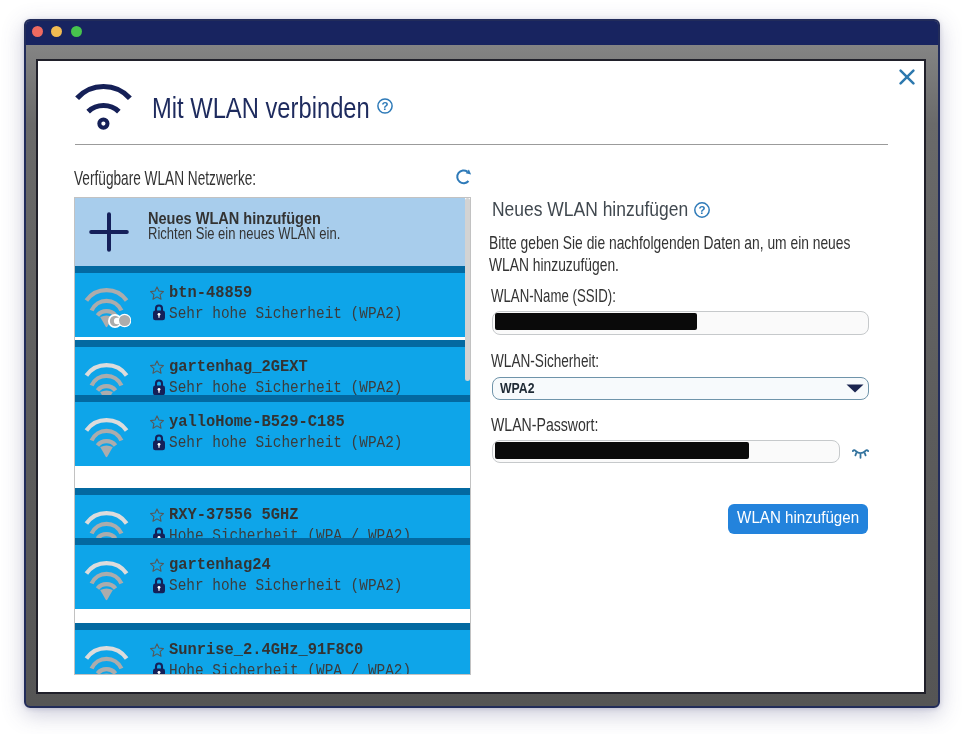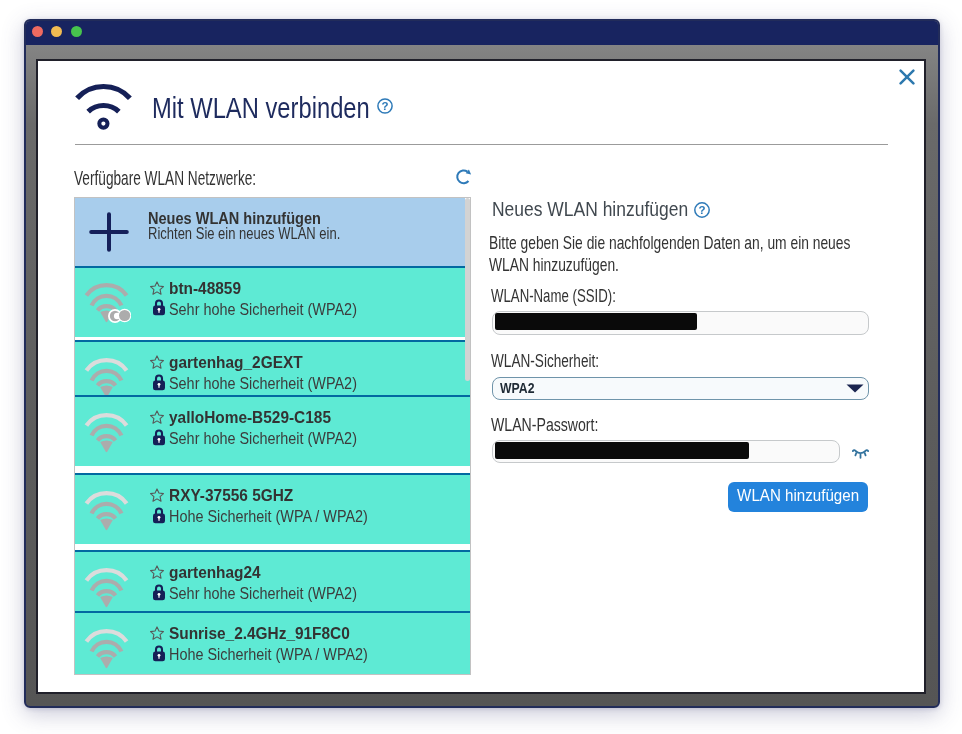--- a/index.html
+++ b/index.html
@@ -24,7 +24,7 @@
 .list { position:absolute; left:74px; top:197px; width:396.5px; height:478px;
   border:1px solid #c2c2c2; background:#fff; overflow:hidden; }
 .blueitem { position:absolute; left:0; top:0; width:389.5px; height:67.5px; background:#a8cdec; }
-.item { position:absolute; left:0; width:395px; height:71px; border-top:2px solid #0369a1; background:#5eead4; }
+.item { position:absolute; left:0; width:395px; height:71px; border-top:7px solid #0369a1; background:#0ea5e9;font-family:Liberation Mono, monospace; }
 .thumb { position:absolute; left:389.5px; top:0px; width:5.5px; height:183px; background:#d3d3d3; border-radius:3px; }
 .inp { position:absolute; background:#fafafa; border:1px solid #c6c9cb; border-radius:8px; }
 .bar { position:absolute; background:#0a0a0a; border-radius:2px; }

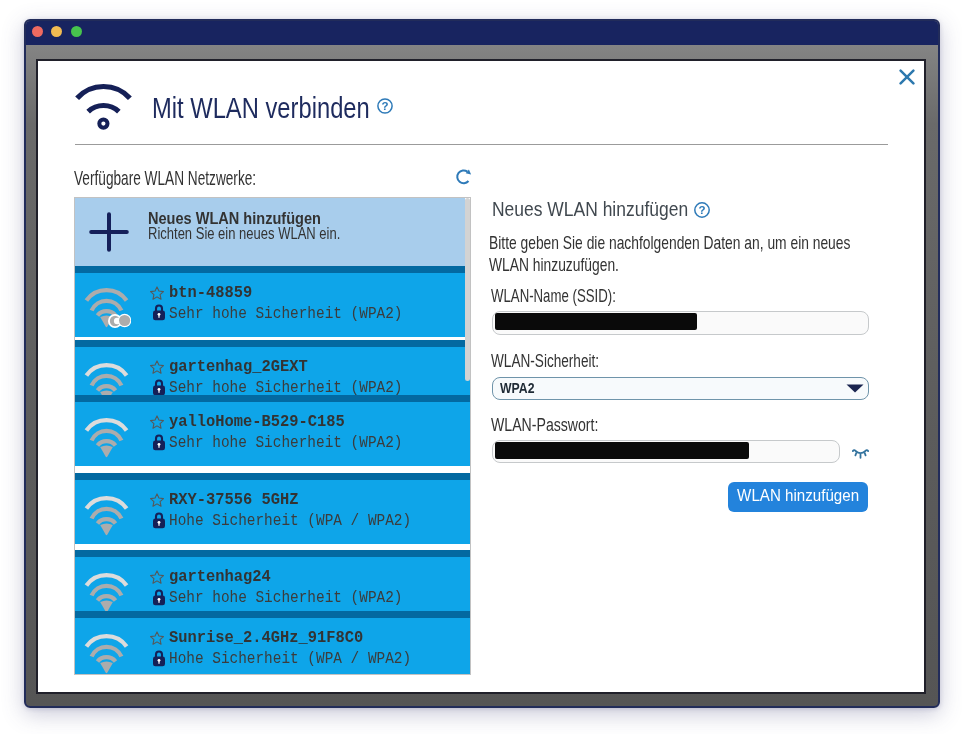--- a/index.html
+++ b/index.html
@@ -138,7 +138,7 @@
         </svg>
         <div class="tx sec" style="left: 93.8px; top: 31.4px; font-size: 16.3px; line-height: 20px; color: rgb(60, 60, 60); transform: scaleX(0.885);">Sehr hohe Sicherheit (WPA2)</div>
       </div>
-      <div class="item" style="top:275px;">
+      <div class="item" style="top:290px;">
         <svg class="abs wicon" style="left:9px; top:13.7px;" width="47" height="46" viewBox="0 0 47 46">
           <path d="M2.4 14.5 A24.7 24.7 0 0 1 42.6 14.5" fill="none" stroke="#dcdcdc" stroke-width="4.3"></path>
           <path d="M7.6 24.5 A16.3 16.3 0 0 1 37.4 24.5" fill="none" stroke="#acacac" stroke-width="4.3"></path>

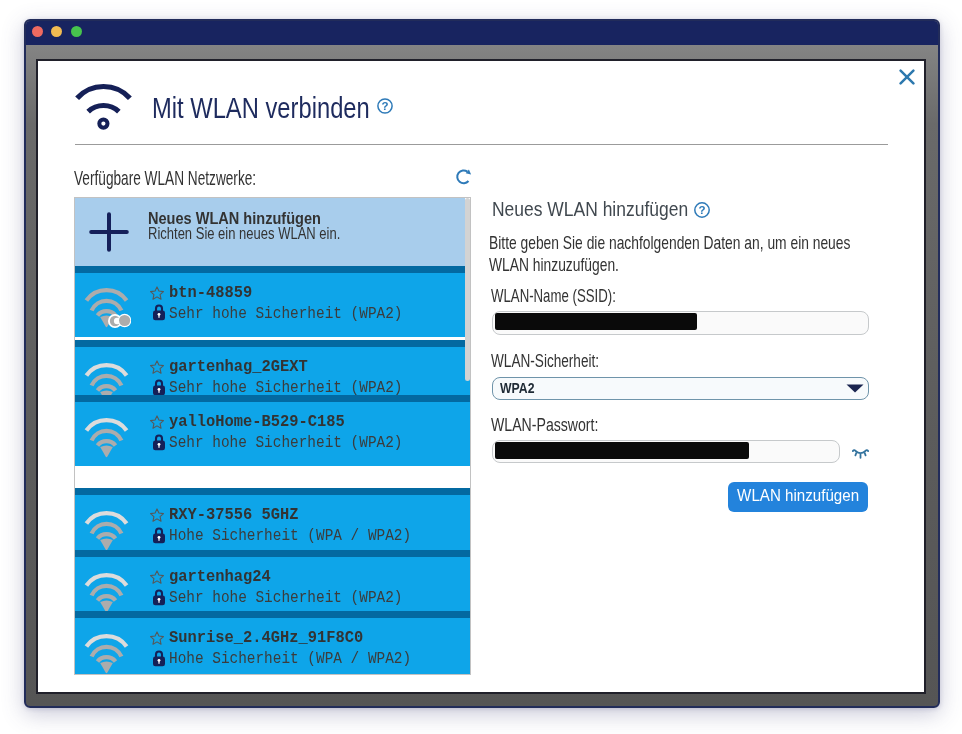--- a/index.html
+++ b/index.html
@@ -30,7 +30,7 @@
 .bar { position:absolute; background:#0a0a0a; border-radius:2px; }
 .sel { position:absolute; left:492px; top:377px; width:376.5px; height:23px;
   background:#f7fafc; border:1px solid #6f94aa; border-radius:8px; }
-.btn { position:absolute; left:728px; top:482px; width:140px; height:30px;
+.btn { position:absolute; left:728px; top:504px; width:140px; height:30px;
   background:#2383dc; border-radius:6px; color:#fff; display:flex;
   align-items:center; justify-content:center; }
 .hr { position:absolute; left:74.5px; top:144px; width:813.5px; height:1px; background:#9b9b9b; }

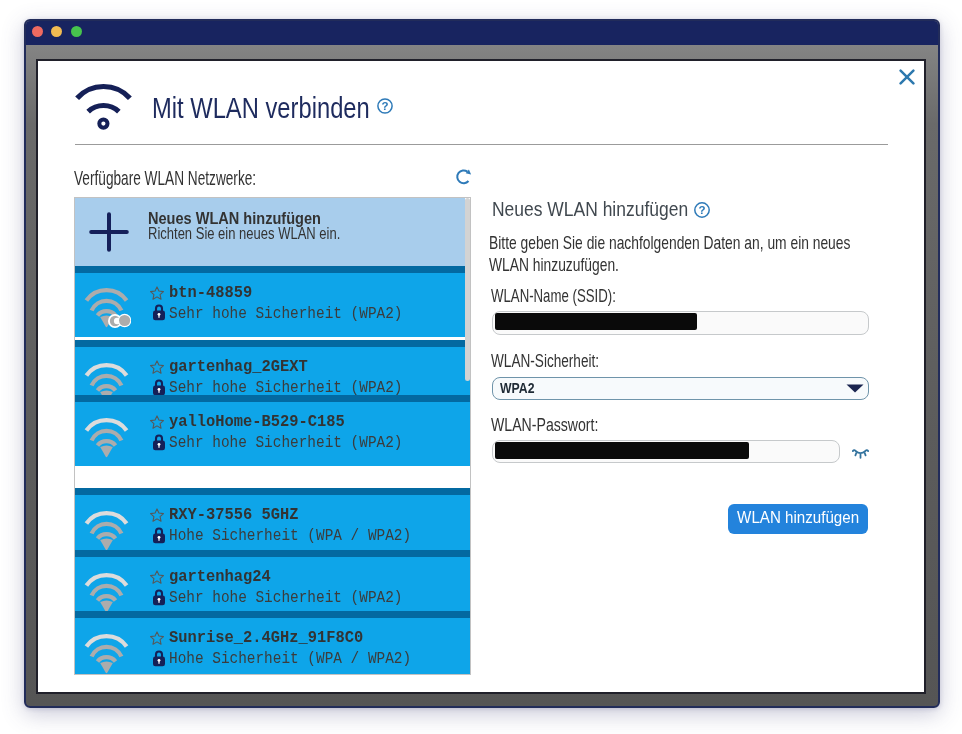--- a/index.html
+++ b/index.html
@@ -157,7 +157,7 @@
         </svg>
         <div class="tx sec" style="left: 93.8px; top: 31.4px; font-size: 16.3px; line-height: 20px; color: rgb(60, 60, 60); transform: scaleX(0.885);">Hohe Sicherheit (WPA / WPA2)</div>
       </div>
-      <div class="item" style="top:352px;">
+      <div class="item" style="top:340px;">
         <svg class="abs wicon" style="left:9px; top:13.7px;" width="47" height="46" viewBox="0 0 47 46">
           <path d="M2.4 14.5 A24.7 24.7 0 0 1 42.6 14.5" fill="none" stroke="#dcdcdc" stroke-width="4.3"></path>
           <path d="M7.6 24.5 A16.3 16.3 0 0 1 37.4 24.5" fill="none" stroke="#acacac" stroke-width="4.3"></path>

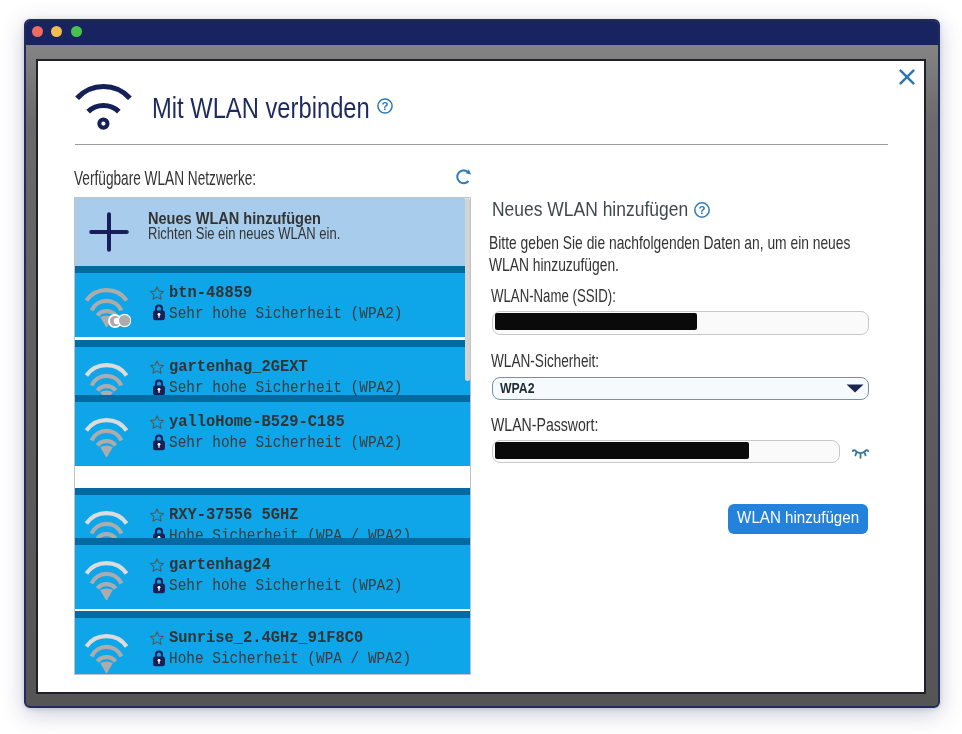--- a/index.html
+++ b/index.html
@@ -176,7 +176,7 @@
         </svg>
         <div class="tx sec" style="left: 93.8px; top: 31.4px; font-size: 16.3px; line-height: 20px; color: rgb(60, 60, 60); transform: scaleX(0.885);">Sehr hohe Sicherheit (WPA2)</div>
       </div>
-      <div class="item" style="top:413px;">
+      <div class="item" style="top:425px;">
         <svg class="abs wicon" style="left:9px; top:13.7px;" width="47" height="46" viewBox="0 0 47 46">
           <path d="M2.4 14.5 A24.7 24.7 0 0 1 42.6 14.5" fill="none" stroke="#dcdcdc" stroke-width="4.3"></path>
           <path d="M7.6 24.5 A16.3 16.3 0 0 1 37.4 24.5" fill="none" stroke="#acacac" stroke-width="4.3"></path>

